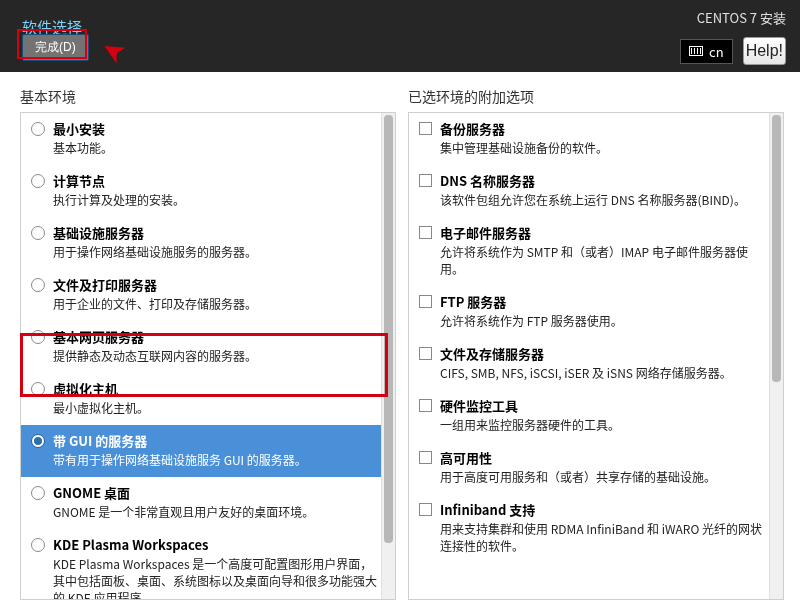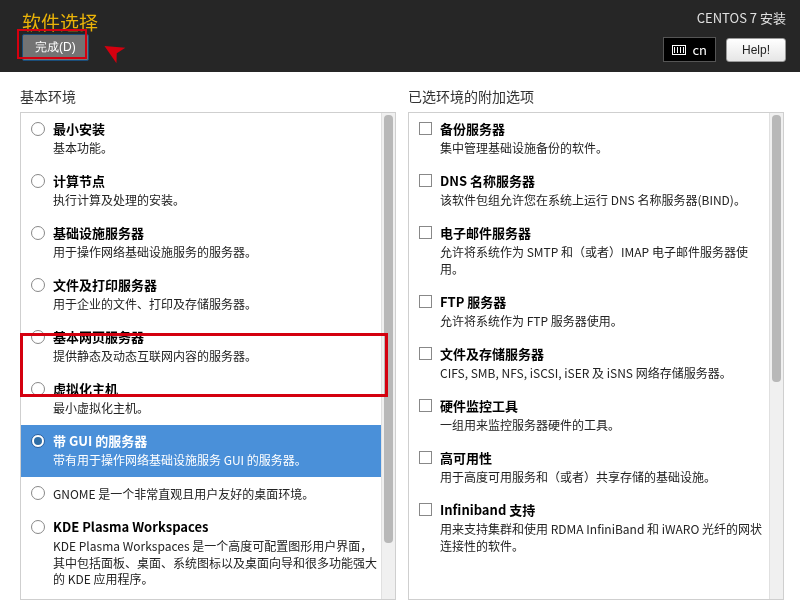--- a/index.html
+++ b/index.html
@@ -5,7 +5,7 @@
   * { box-sizing: border-box; margin: 0; padding: 0; }
   body { font-family: "Noto Sans CJK SC", "Microsoft YaHei", sans-serif; font-size: 13px; background: #fff; width: 800px; height: 602px; overflow: hidden; position: relative; }
   .header { background: #262626; color: #fff; height: 72px; position: relative; }
-  .page-title { position: absolute; left: 22px; top: 8px; font-size: 19px; font-weight: normal; color: #eab308; }
+  .page-title { position: absolute; left: 22px; top: 16px; font-size: 15px; font-weight: normal; color: #7dd3fc; }
   .done-btn { position: absolute; left: 22px; top: 34px; background: #737373; border: 1px solid #1a4d7a; color: #fff; padding: 4px 12px; font-size: 12px; border-radius: 2px; cursor: pointer; }
   .done-highlight { position: absolute; left: 17px; top: 29px; width: 70px; height: 30px; border: 2px solid #d4000f; pointer-events: none; }
   .arrow { position: absolute; left: 100px; top: 34px; color: #d4000f; font-size: 28px; transform: rotate(210deg); }

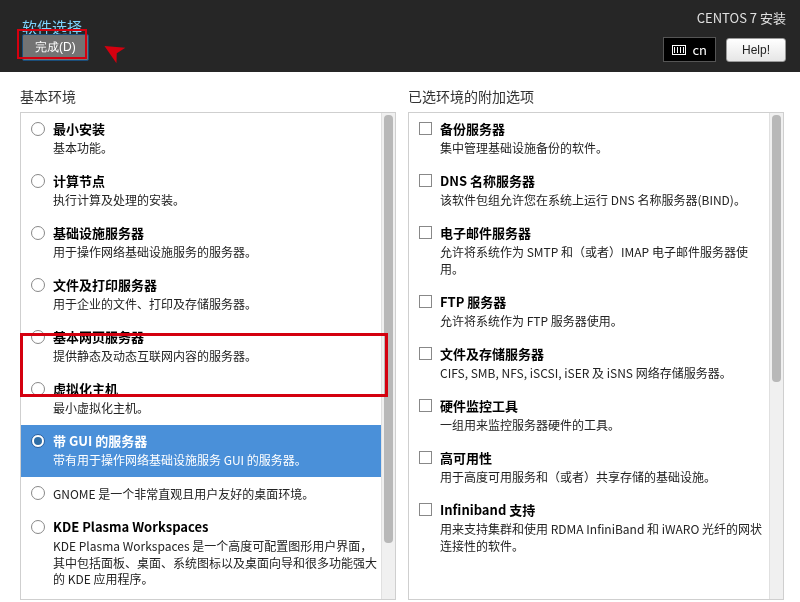--- a/index.html
+++ b/index.html
@@ -15,7 +15,7 @@
   .kb { display: inline-flex; align-items: center; gap: 6px; background: #000; border: 1px solid #555; color: #fff; padding: 2px 8px; border-radius: 0; cursor: pointer; }
   .kb-icon { width: 14px; height: 10px; border: 1px solid #fff; position: relative; }
   .kb-icon::after { content: ""; position: absolute; inset: 1px; background: repeating-linear-gradient(90deg,#fff 0 1px, transparent 1px 3px); }
-  .help-btn { background: linear-gradient(#fff,#e6e6e6); border: 1px solid #999; color: #222; padding: 4px 15px; font-size: 12px; border-radius: 3px; cursor: pointer; }
+  .help-btn { background: linear-gradient(#fff,#e6e6e6); border: 1px solid #999; color: #222; padding: 4px 2px; font-size: 16px; border-radius: 3px; cursor: pointer; }
   .content { display: flex; gap: 0; padding: 14px 16px 0 20px; height: 528px; }
   .panel { flex: 1; display: flex; flex-direction: column; min-width: 0; }
   .panel-title { font-size: 14px; color: #333; margin-bottom: 6px; font-weight: normal; }

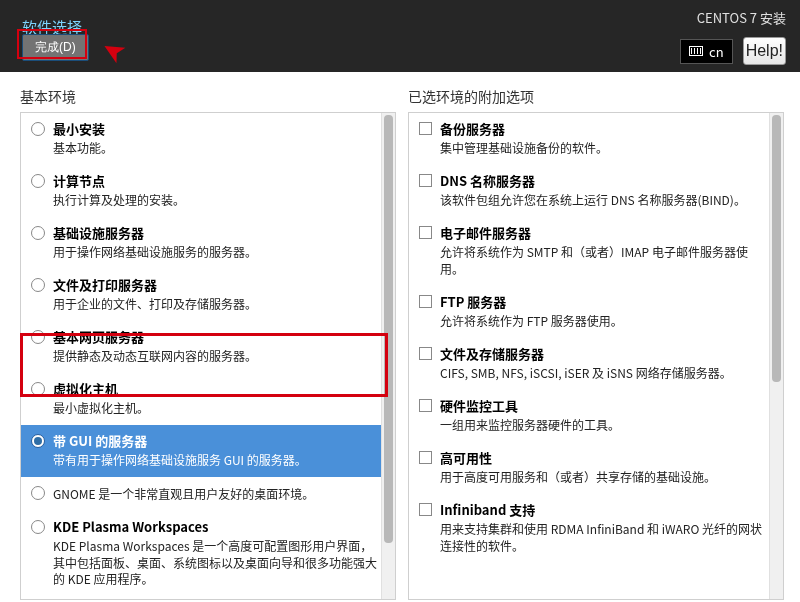--- a/index.html
+++ b/index.html
@@ -112,6 +112,7 @@
           <div class="item">
             <span class="radio"></span>
             <div class="item-text">
+              <div class="item-title">GNOME 桌面</div>
               <div class="item-desc">GNOME 是一个非常直观且用户友好的桌面环境。</div>
             </div>
           </div>

